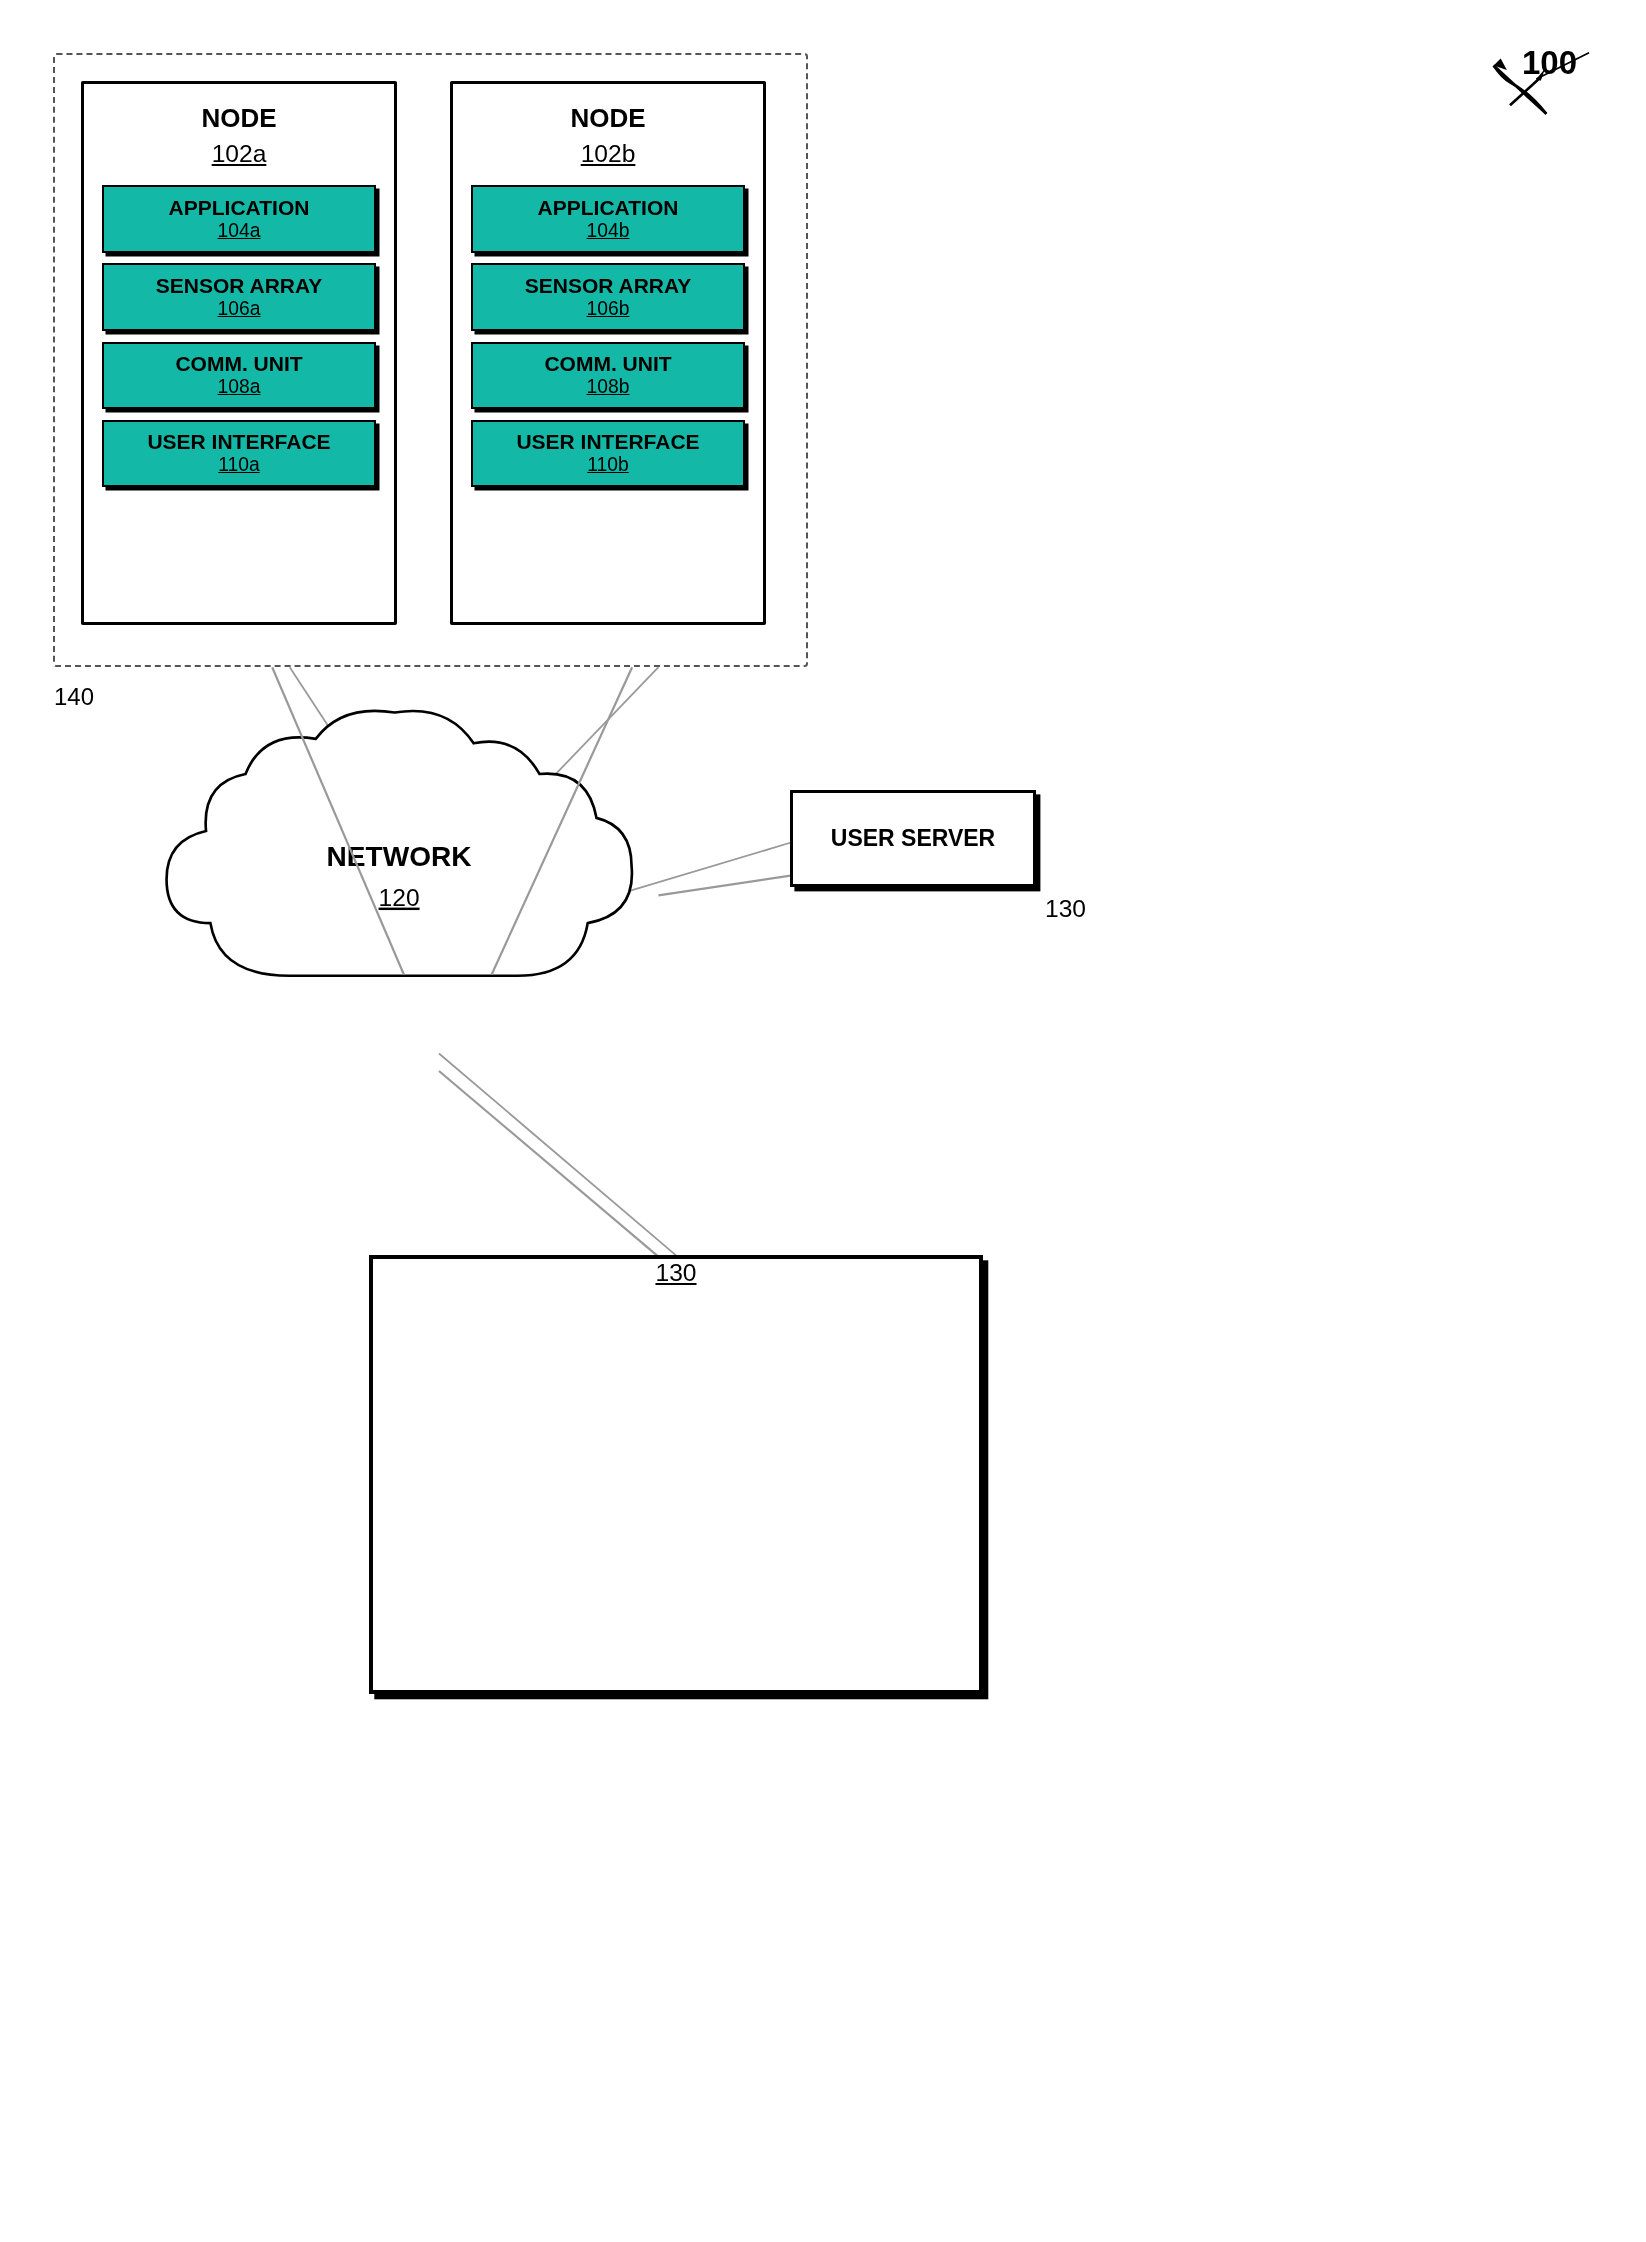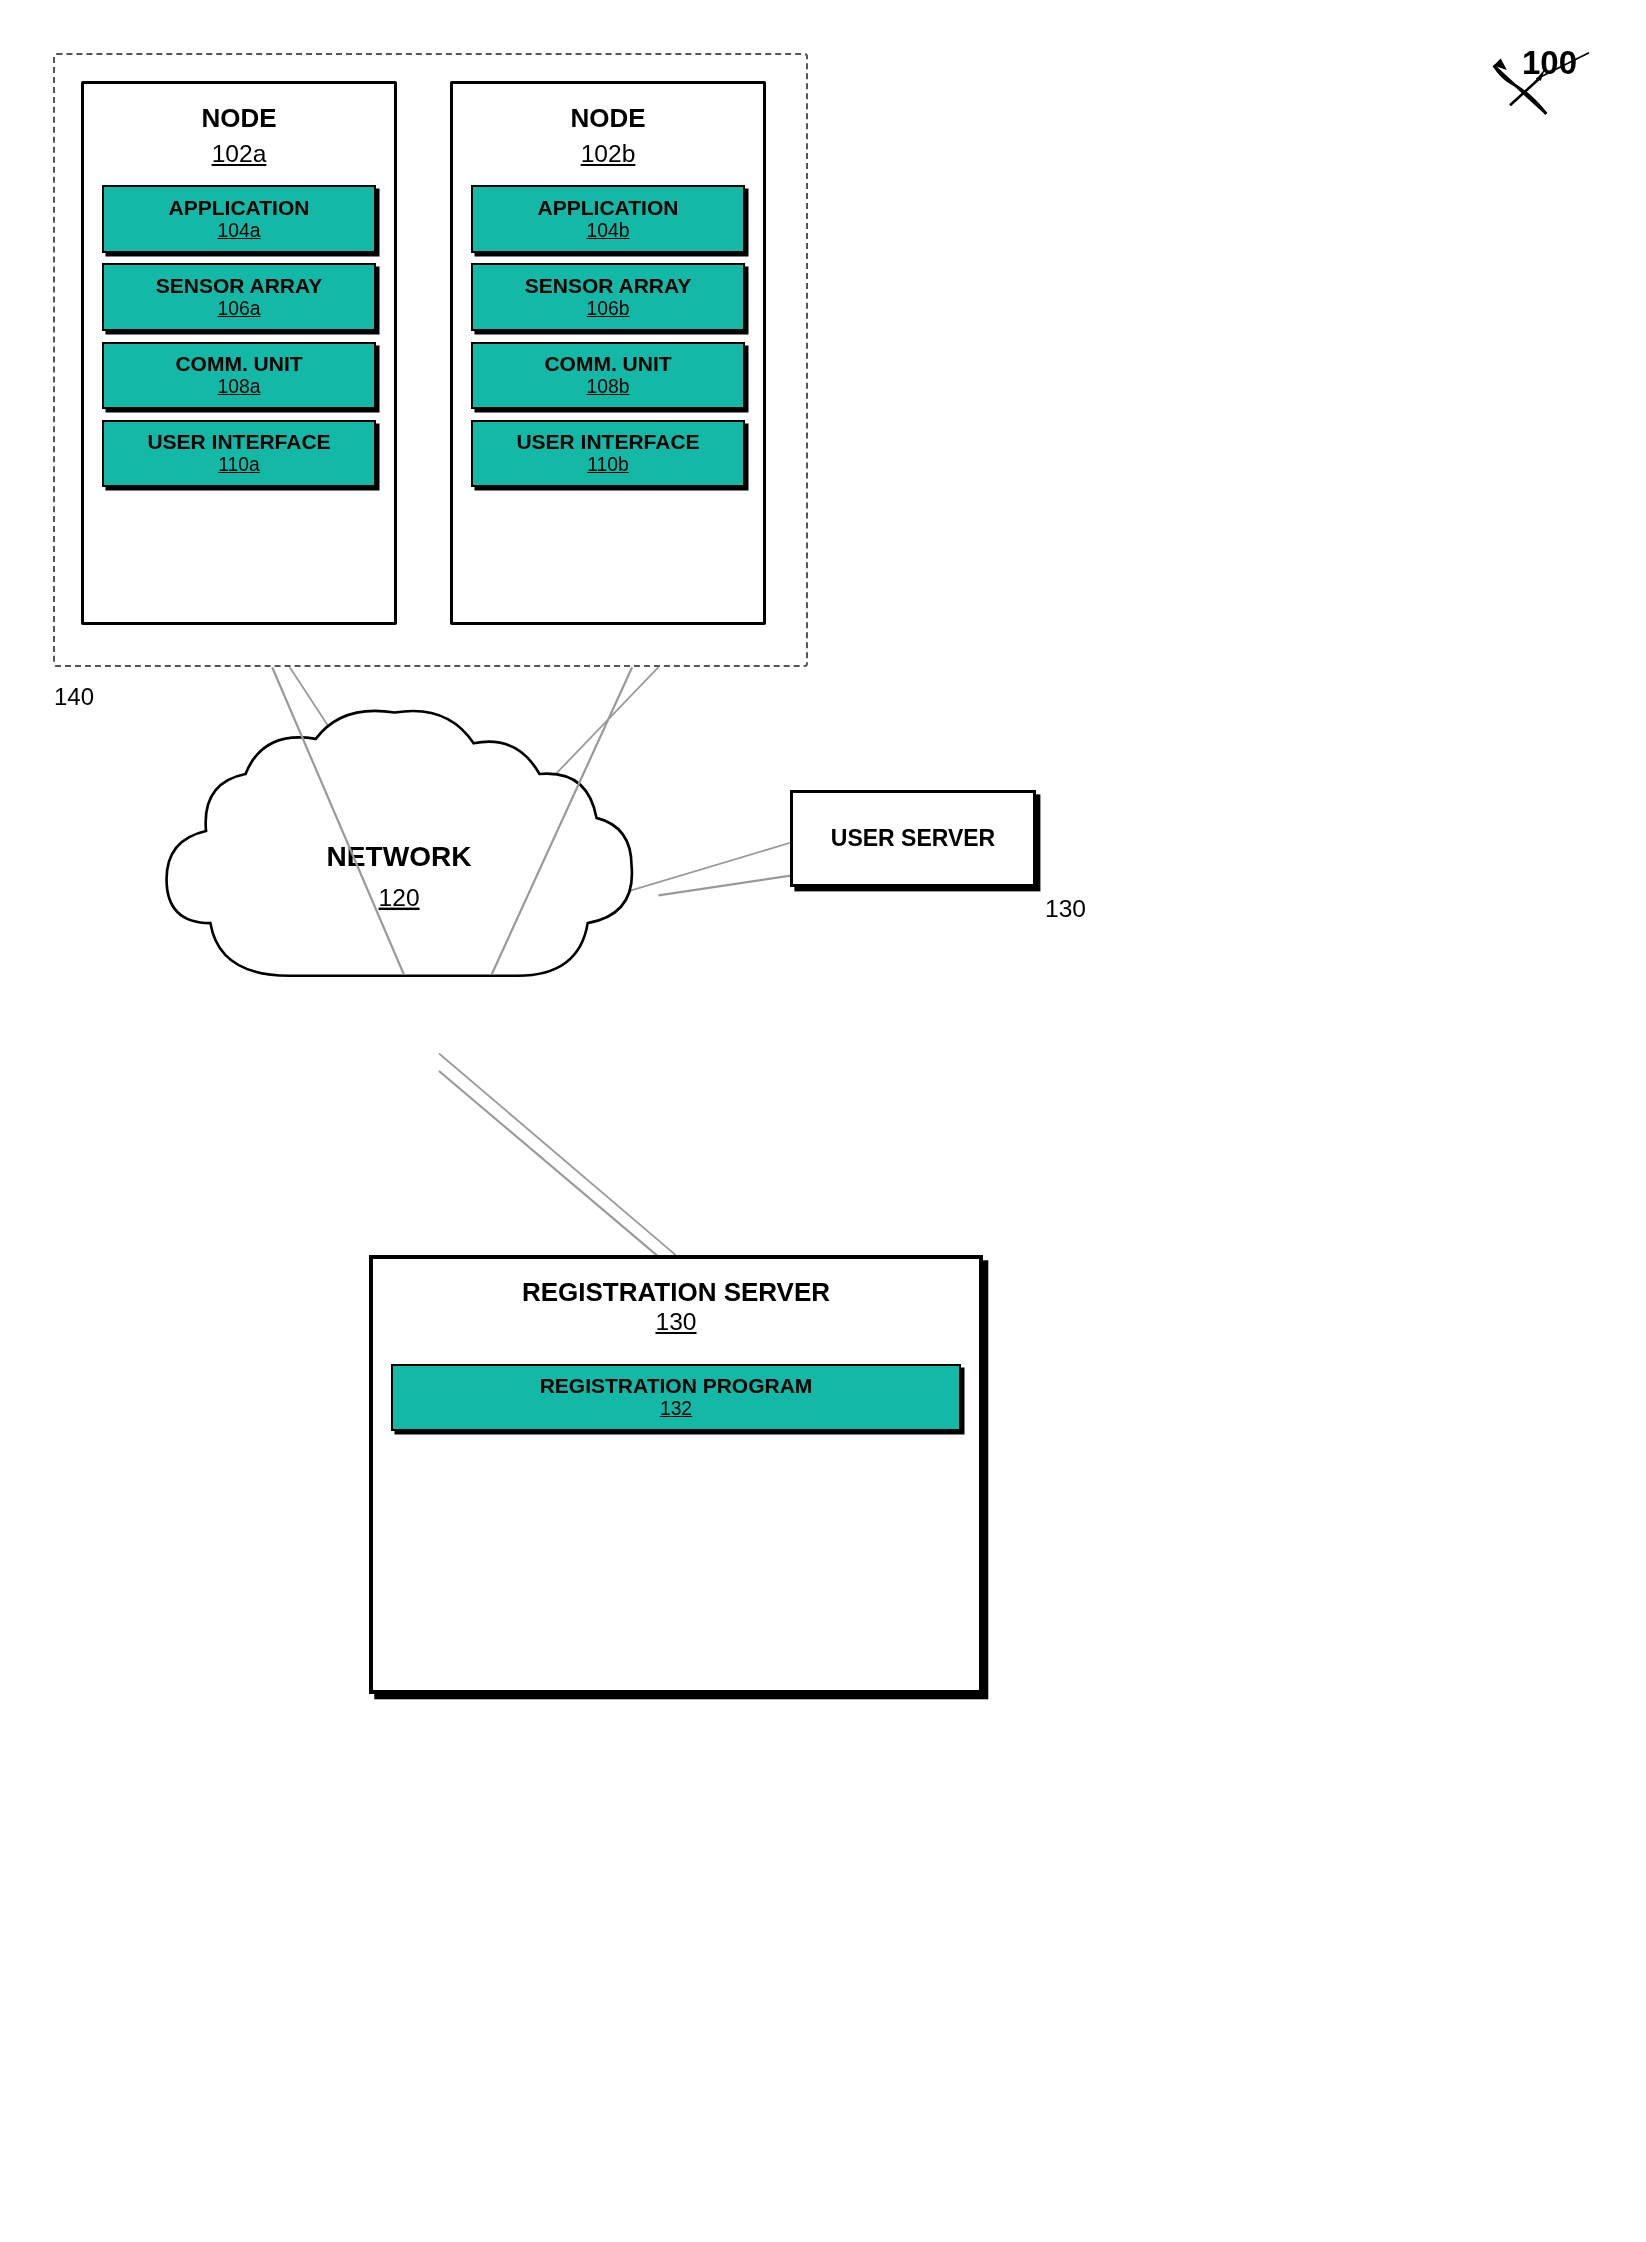--- a/index.html
+++ b/index.html
@@ -266,7 +266,6 @@
 </div>
 
 <div class="reg-server-box">
-  <div style="font-size:26px; font-weight:bold; text-align:center; margin-top:17.6px;">REGISTRATION SERVER</div>
   <div style="font-size:24.6px; text-decoration:underline; text-align:center; margin-bottom:28px;">130</div>
 
   <div class="comp-box">

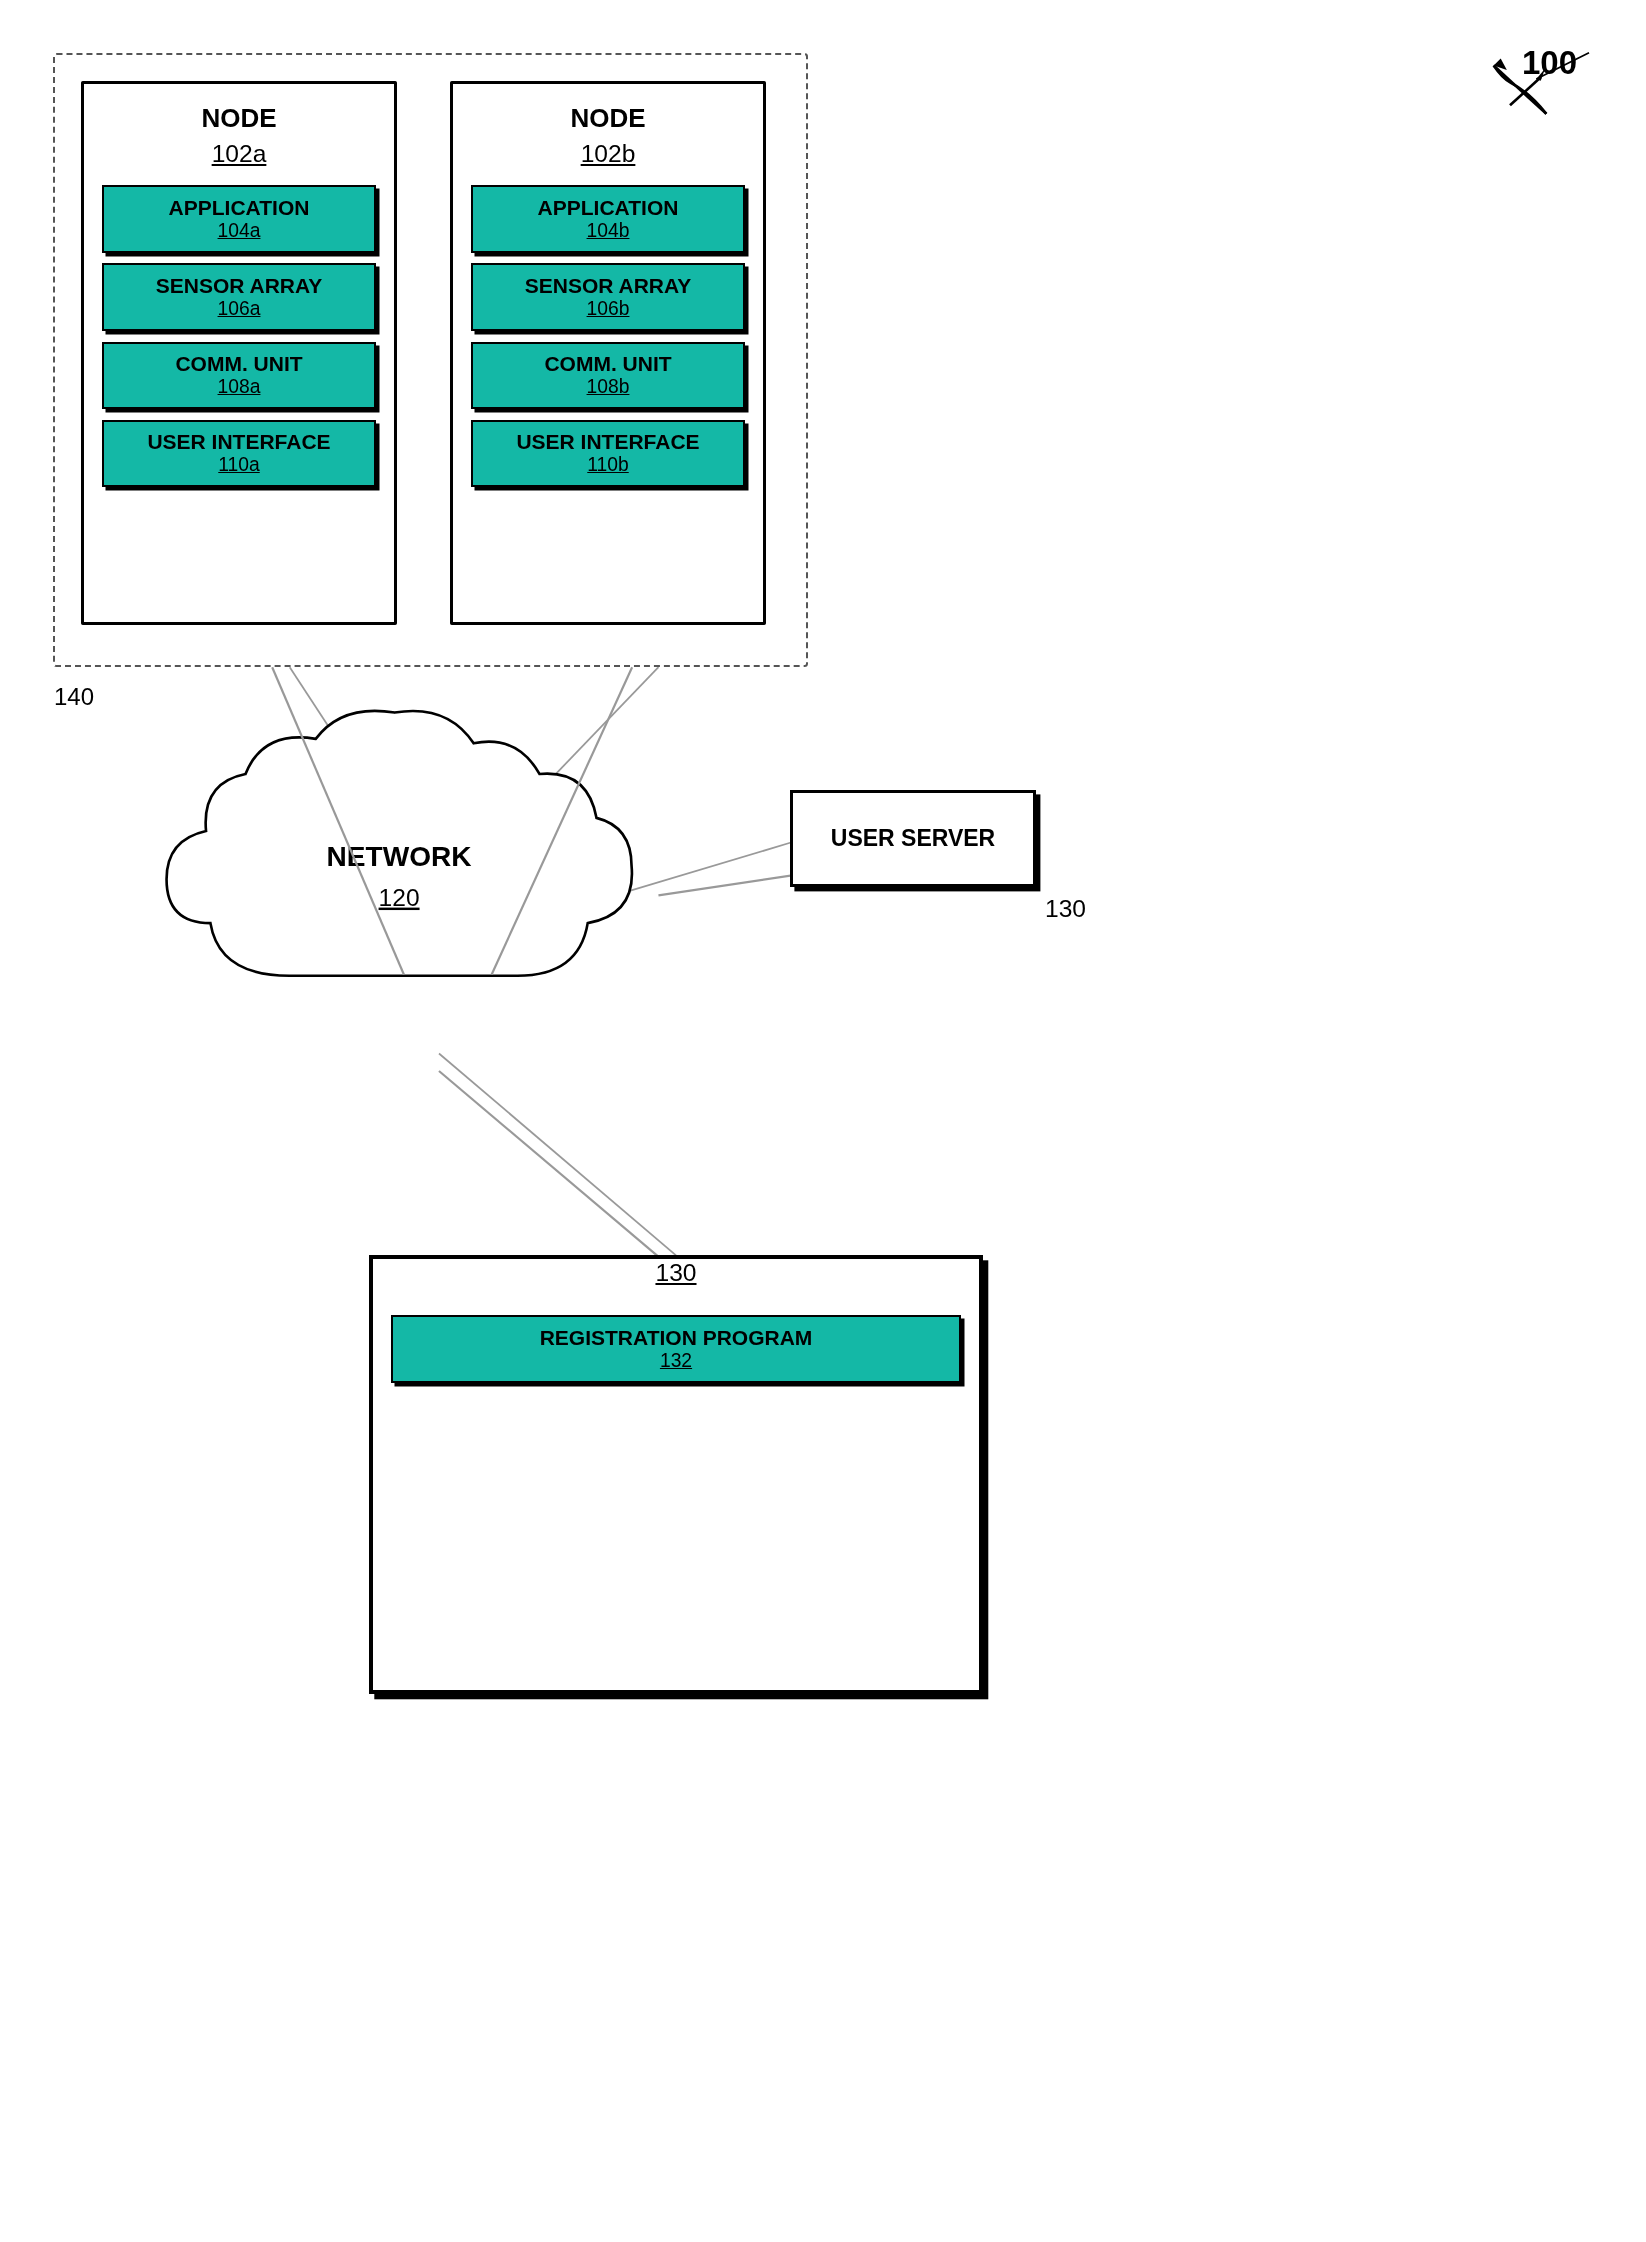--- a/index.html
+++ b/index.html
@@ -268,10 +268,6 @@
 <div class="reg-server-box">
   <div style="font-size:24.6px; text-decoration:underline; text-align:center; margin-bottom:28px;">130</div>
 
-  <div class="comp-box">
-    <div class="comp-title">REGISTRATION PROGRAM</div>
-    <div class="comp-ref">132</div>
-  </div>
 
 </div>
 

